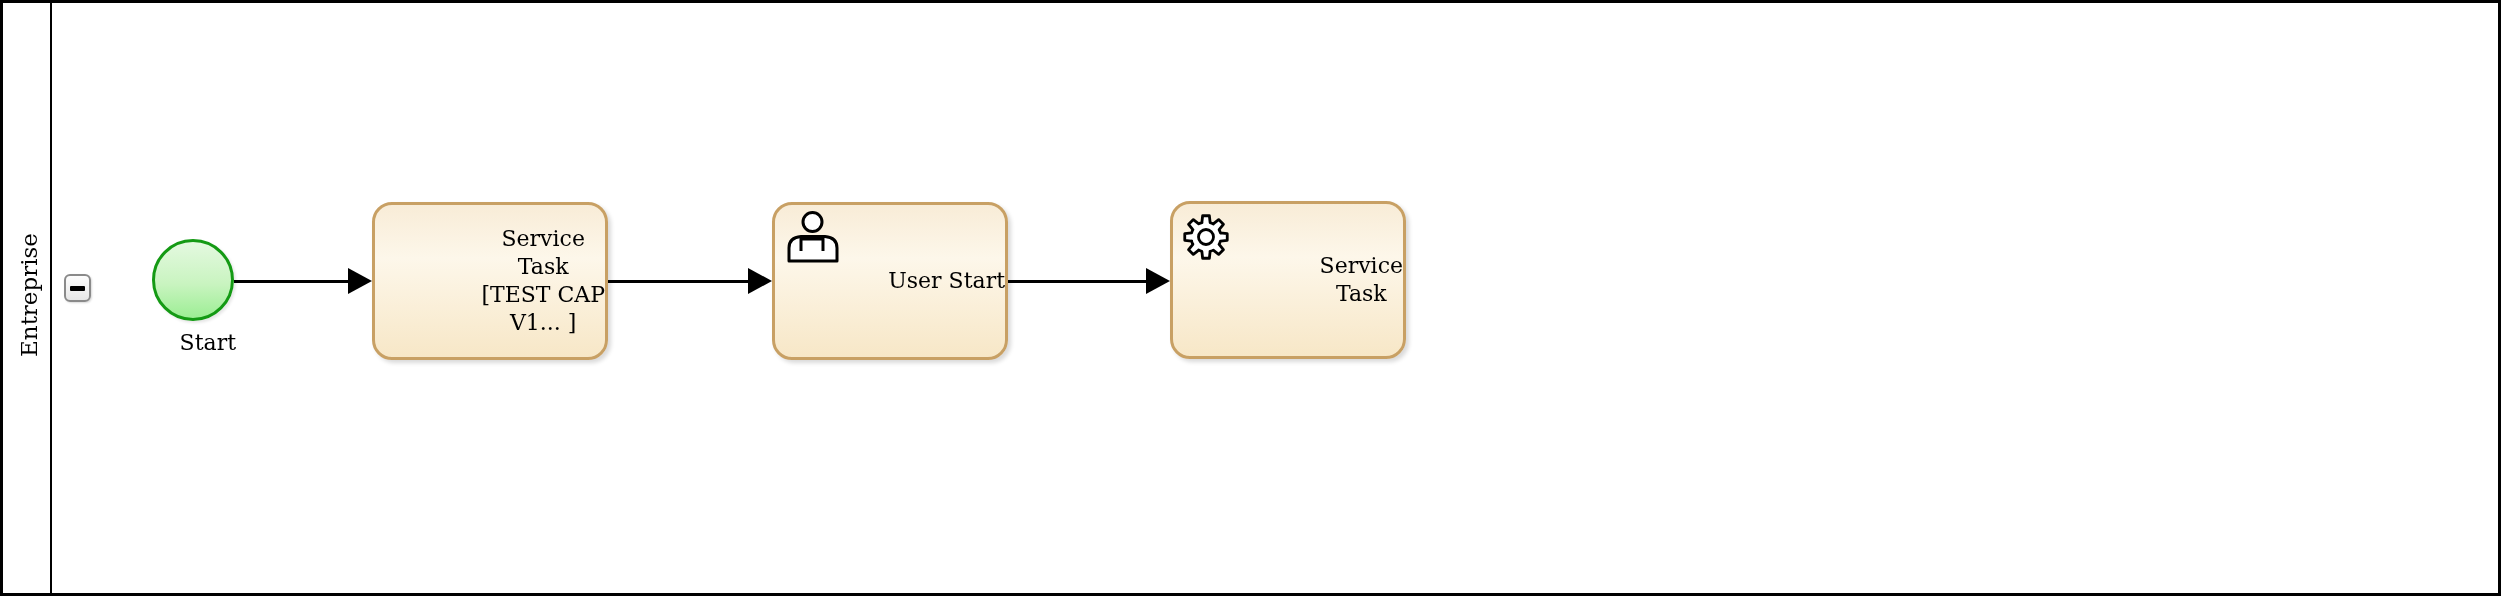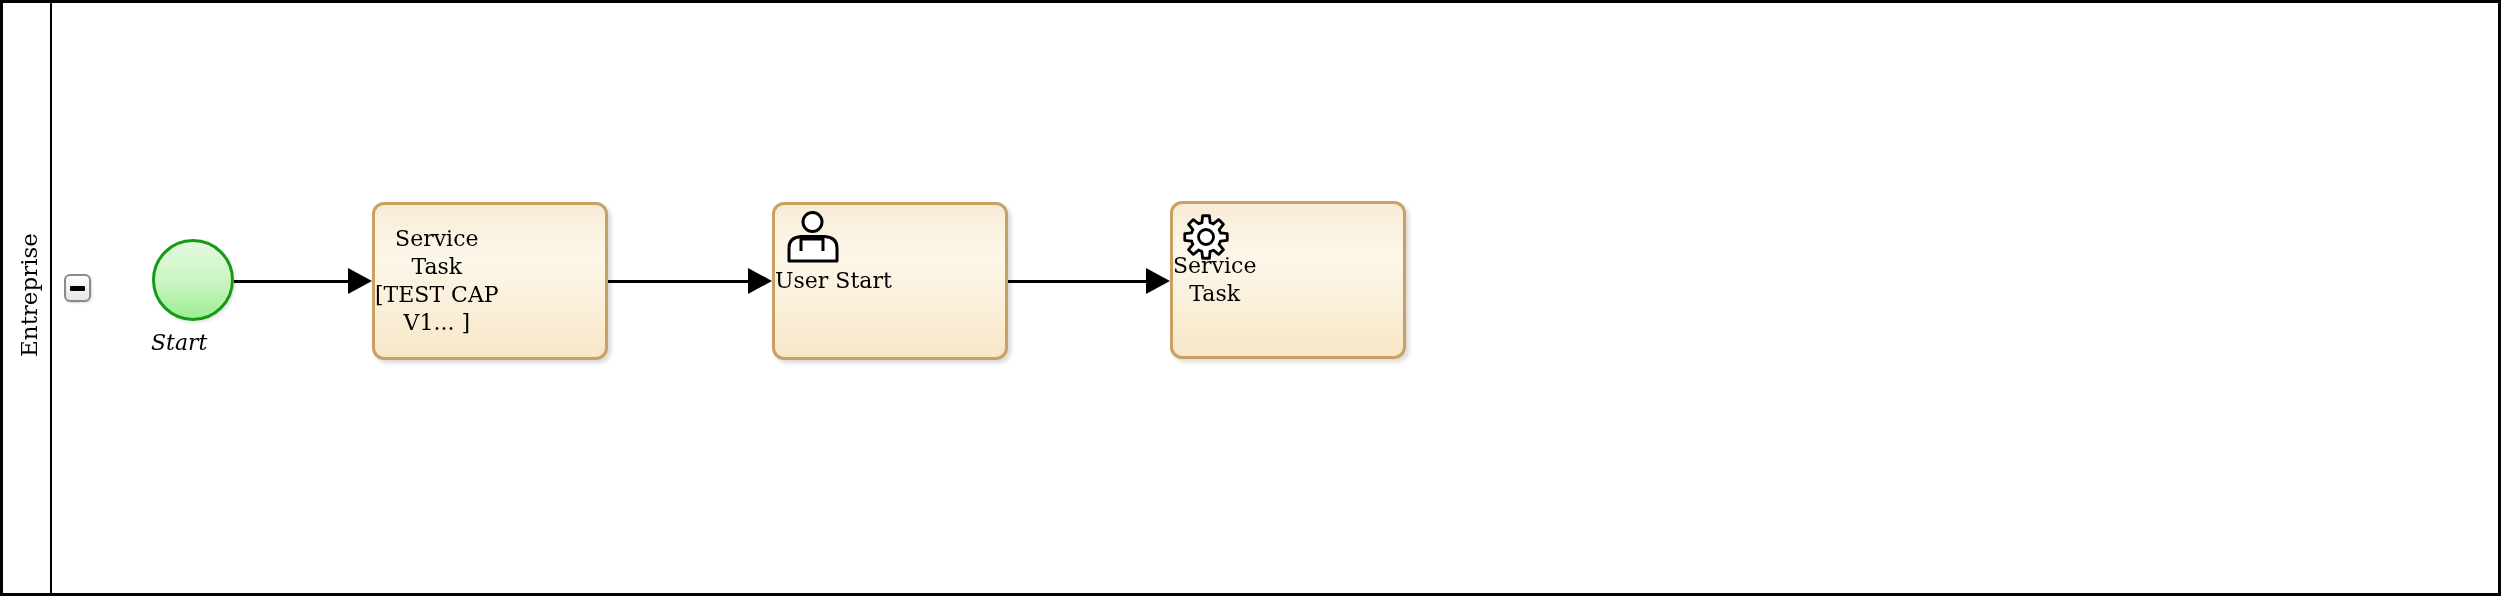--- a/index.html
+++ b/index.html
@@ -51,10 +51,10 @@
   
   .task{
     position:absolute;width:236px;height:158px;
-    border:3px solid #c8a064;border-radius:12px;
+    border:3px solid #c8a064;border-radius:20px;
     background:linear-gradient(to bottom,#f8ecd7 0%,#fdf7ea 35%,#f7e7c7 100%);
     box-shadow:3px 3px 4px rgba(0,0,0,.15);
-    display:flex;align-items:center;justify-content:flex-start;
+    display:flex;align-items:center;justify-content:flex-end;
   }
   .task-text{text-align:center;font-size:22px;line-height:28px;}
   .task-icon{position:absolute;}

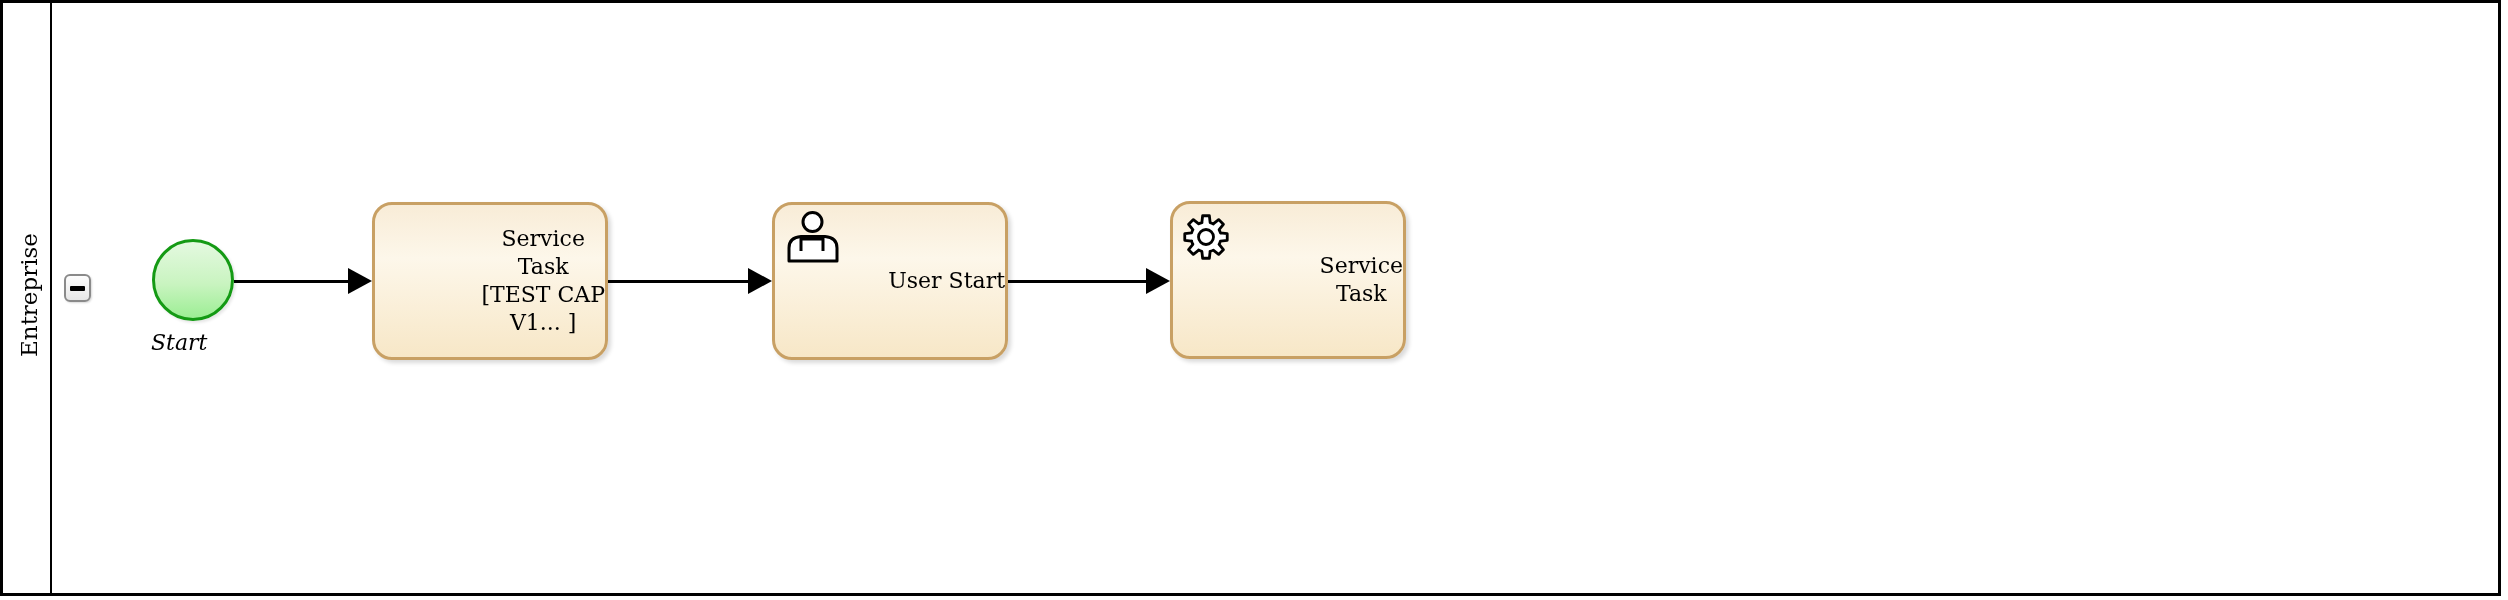--- a/index.html
+++ b/index.html
@@ -44,8 +44,8 @@
     box-shadow:2px 2px 3px rgba(0,0,0,.10);
   }
   .start-label{
-    position:absolute;left:151px;top:330px;width:120px;
-    text-align:left;font-size:22px;font-style:italic;
+    position:absolute;left:116px;top:330px;width:120px;
+    text-align:right;font-size:22px;
   }
 
   

